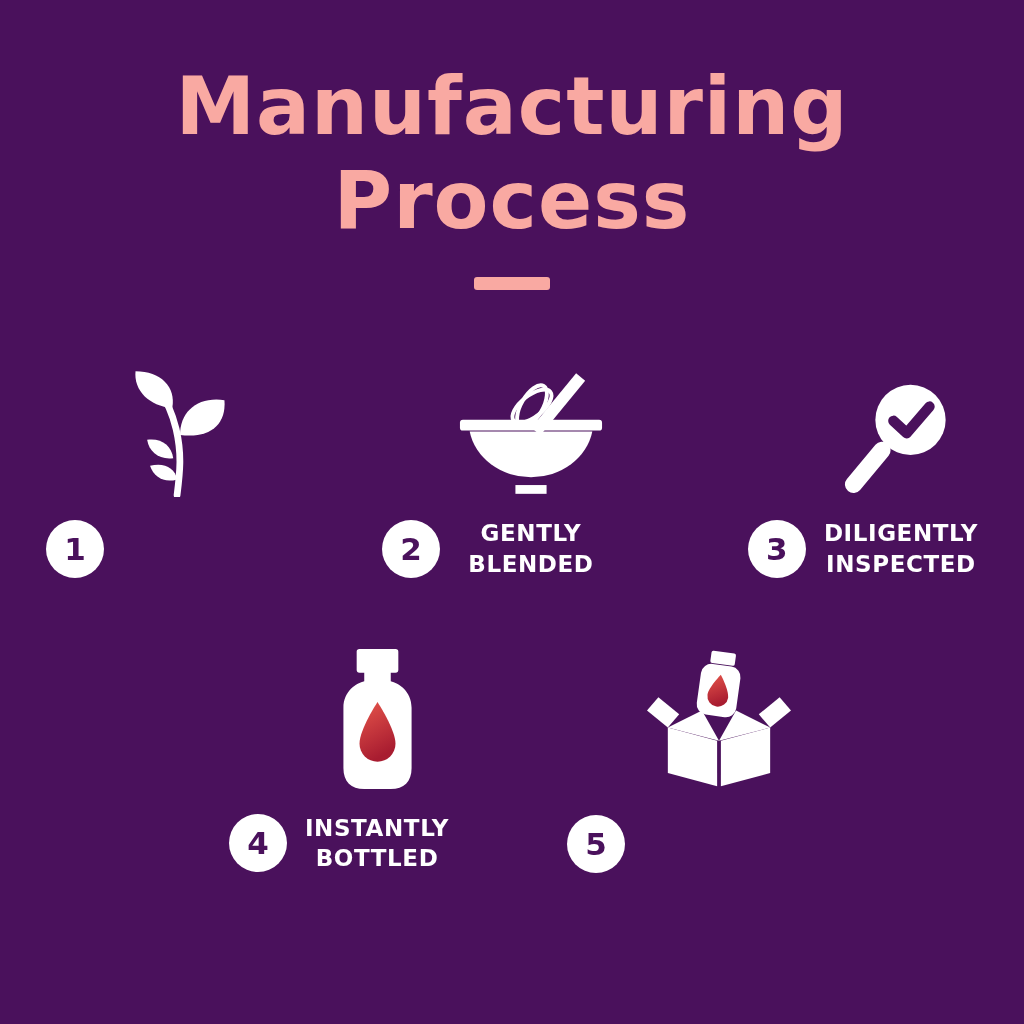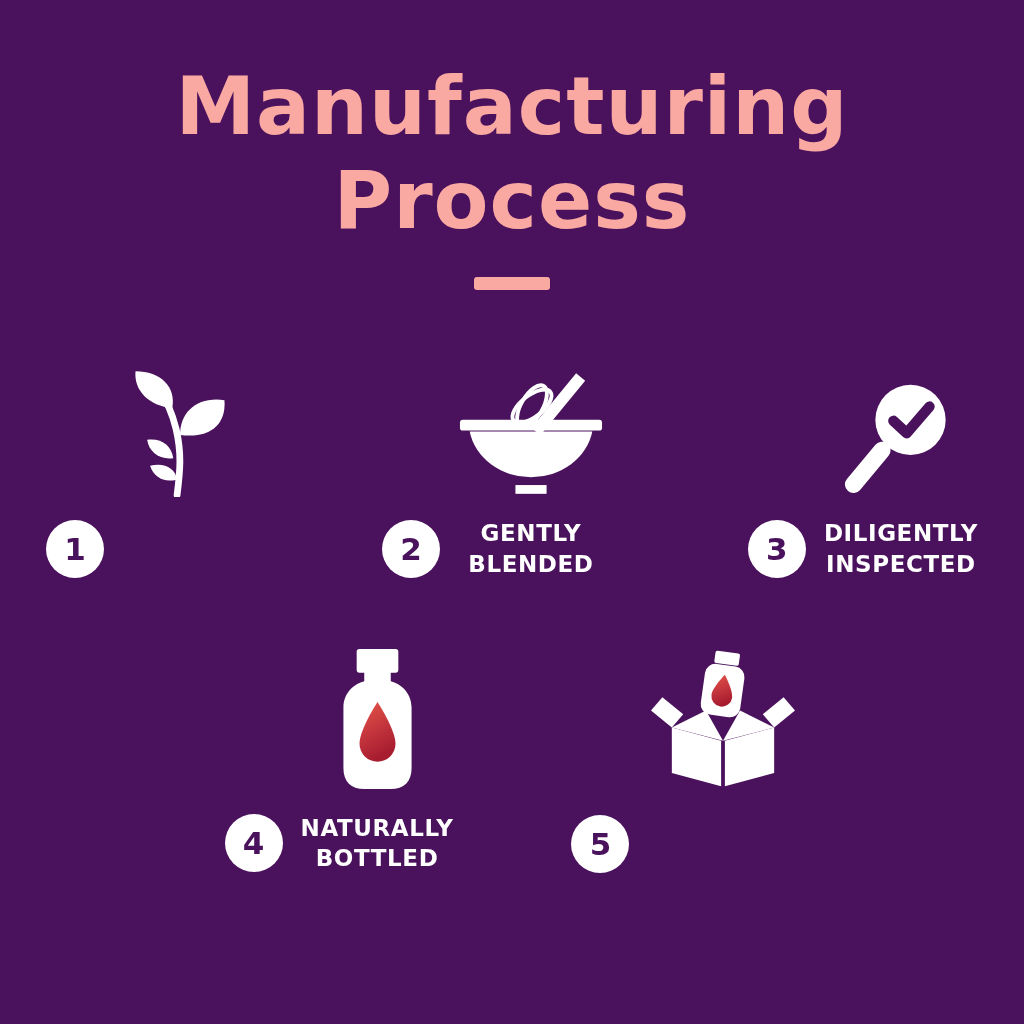--- a/index.html
+++ b/index.html
@@ -135,7 +135,7 @@
       <div class="badge">
         <span>4</span>
       </div>
-      <div class="label">NATURALLY
+      <div class="label">INSTANTLY
 BOTTLED</div>
     </div>
 

